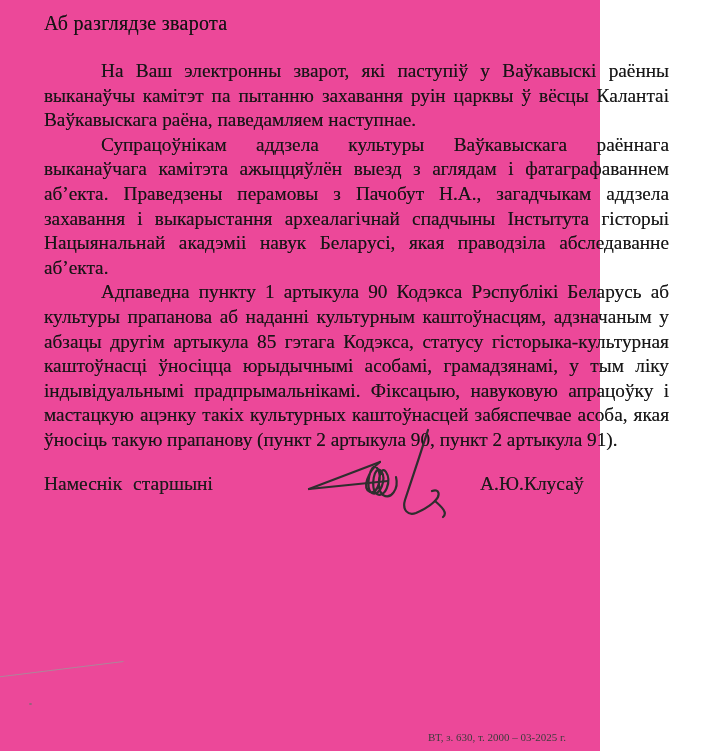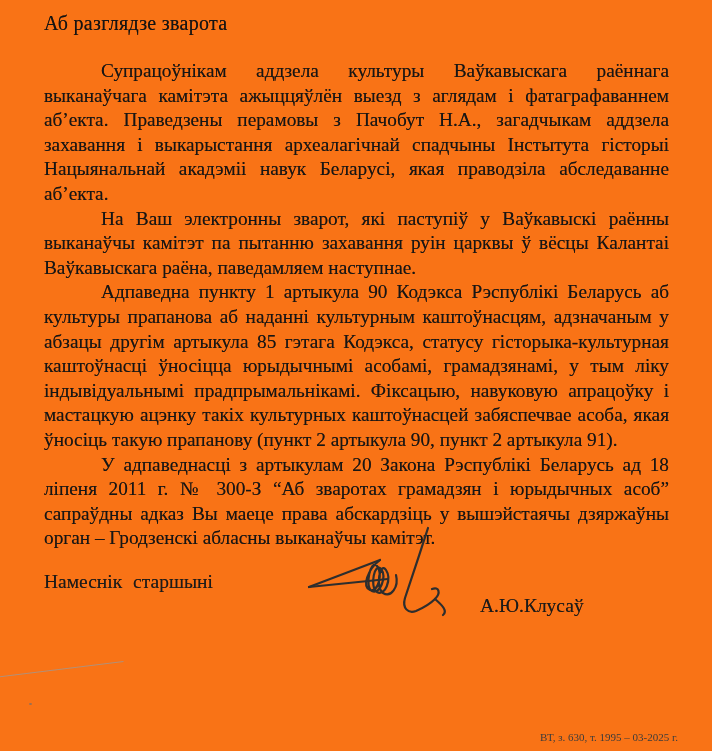--- a/index.html
+++ b/index.html
@@ -11,8 +11,8 @@
   }
   .page {
     position: relative;
-    width: 712px; height: 751px;
-    background: #f97316;
+    width: 600px; height: 751px;
+    background: #ec4899;
     color: #1b1b1b;
   }
   .content {

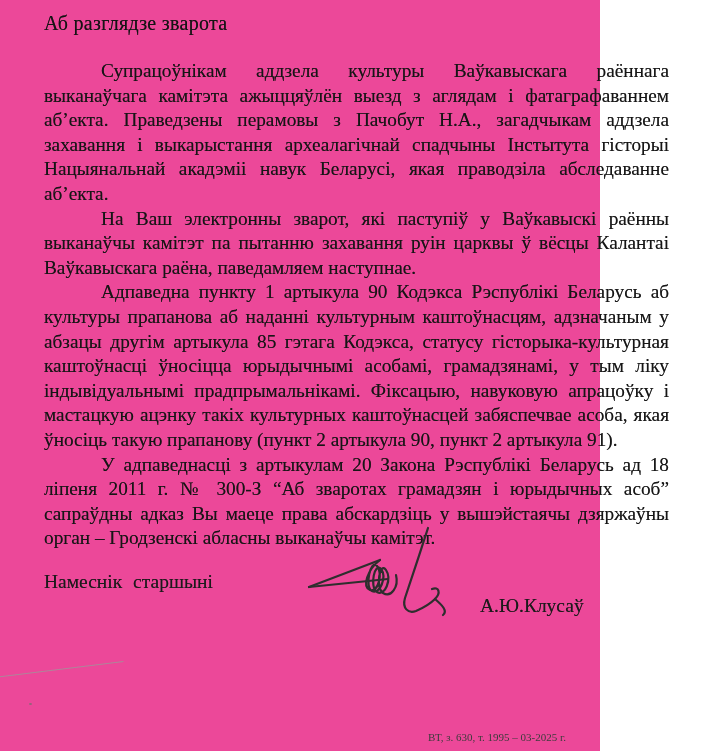--- a/index.html
+++ b/index.html
@@ -91,8 +91,8 @@
     <h1 class="subject">Аб разглядзе зварота</h1>
 
     <div class="body-text">
+      <p>На Ваш электронны зварот, які паступіў у Ваўкавыскі раённы выканаўчы камітэт па пытанню захавання руін царквы ў вёсцы Калантаі Ваўкавыскага раёна, паведамляем наступнае.</p>
       <p>Супрацоўнікам аддзела культуры Ваўкавыскага раённага выканаўчага камітэта ажыццяўлён выезд з аглядам і фатаграфаваннем аб’екта. Праведзены перамовы з Пачобут Н.А., загадчыкам аддзела захавання і выкарыстання археалагічнай спадчыны Інстытута гісторыі Нацыянальнай акадэміі навук Беларусі, якая праводзіла абследаванне аб’екта.</p>
-      <p>На Ваш электронны зварот, які паступіў у Ваўкавыскі раённы выканаўчы камітэт па пытанню захавання руін царквы ў вёсцы Калантаі Ваўкавыскага раёна, паведамляем наступнае.</p>
       <p>Адпаведна пункту 1 артыкула 90 Кодэкса Рэспублікі Беларусь аб культуры прапанова аб наданні культурным каштоўнасцям, адзначаным у абзацы другім артыкула 85 гэтага Кодэкса, статусу гісторыка-культурная каштоўнасці ўносіцца юрыдычнымі асобамі, грамадзянамі, у тым ліку індывідуальнымі прадпрымальнікамі. Фіксацыю, навуковую апрацоўку і мастацкую ацэнку такіх культурных каштоўнасцей забяспечвае асоба, якая ўносіць такую прапанову (пункт 2 артыкула 90, пункт 2 артыкула 91).</p>
       <p>У адпаведнасці з артыкулам 20 Закона Рэспублікі Беларусь ад 18 ліпеня 2011 г. № 300-З “Аб зваротах грамадзян і юрыдычных асоб” сапраўдны адказ Вы маеце права абскардзіць у вышэйстаячы дзяржаўны орган – Гродзенскі абласны выканаўчы камітэт.</p>
     </div>

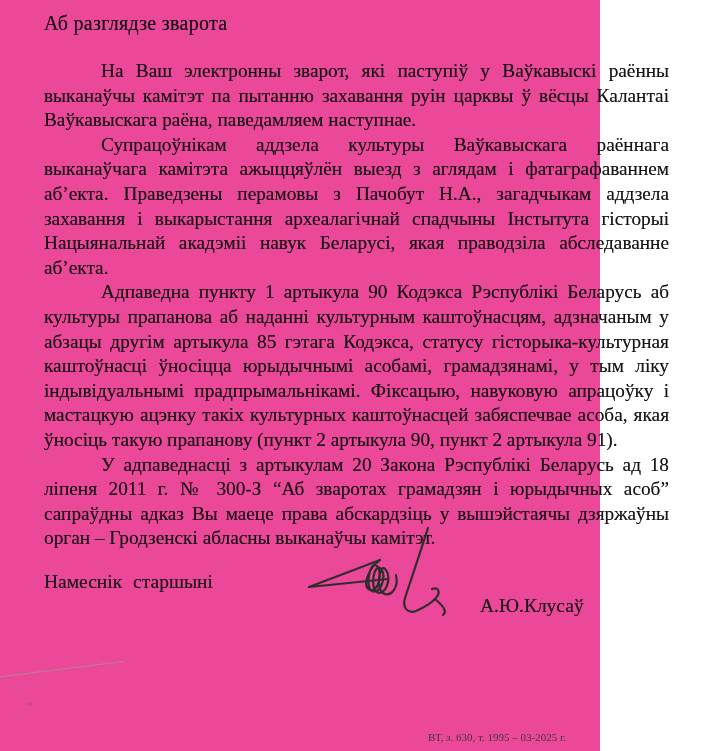--- a/index.html
+++ b/index.html
@@ -94,7 +94,6 @@
       <p>На Ваш электронны зварот, які паступіў у Ваўкавыскі раённы выканаўчы камітэт па пытанню захавання руін царквы ў вёсцы Калантаі Ваўкавыскага раёна, паведамляем наступнае.</p>
       <p>Супрацоўнікам аддзела культуры Ваўкавыскага раённага выканаўчага камітэта ажыццяўлён выезд з аглядам і фатаграфаваннем аб’екта. Праведзены перамовы з Пачобут Н.А., загадчыкам аддзела захавання і выкарыстання археалагічнай спадчыны Інстытута гісторыі Нацыянальнай акадэміі навук Беларусі, якая праводзіла абследаванне аб’екта.</p>
       <p>Адпаведна пункту 1 артыкула 90 Кодэкса Рэспублікі Беларусь аб культуры прапанова аб наданні культурным каштоўнасцям, адзначаным у абзацы другім артыкула 85 гэтага Кодэкса, статусу гісторыка-культурная каштоўнасці ўносіцца юрыдычнымі асобамі, грамадзянамі, у тым ліку індывідуальнымі прадпрымальнікамі. Фіксацыю, навуковую апрацоўку і мастацкую ацэнку такіх культурных каштоўнасцей забяспечвае асоба, якая ўносіць такую прапанову (пункт 2 артыкула 90, пункт 2 артыкула 91).</p>
-      <p>У адпаведнасці з артыкулам 20 Закона Рэспублікі Беларусь ад 18 ліпеня 2011 г. № 300-З “Аб зваротах грамадзян і юрыдычных асоб” сапраўдны адказ Вы маеце права абскардзіць у вышэйстаячы дзяржаўны орган – Гродзенскі абласны выканаўчы камітэт.</p>
     </div>
 
     <div class="sig-area">

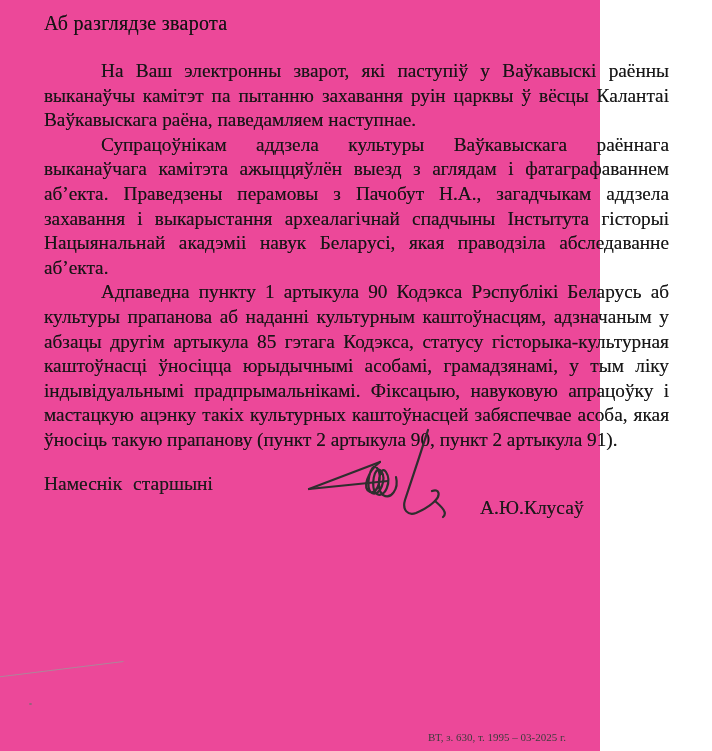--- a/index.html
+++ b/index.html
@@ -52,7 +52,6 @@
     position: absolute; left: 436px; top: 6px;
     font-size: 19.5px;
     text-shadow: 0 0 0.5px rgba(0,0,0,.5);
-    margin-top: 24px;
   }
   .sig-scribble {
     position: absolute; left: 262px; top: -40px;

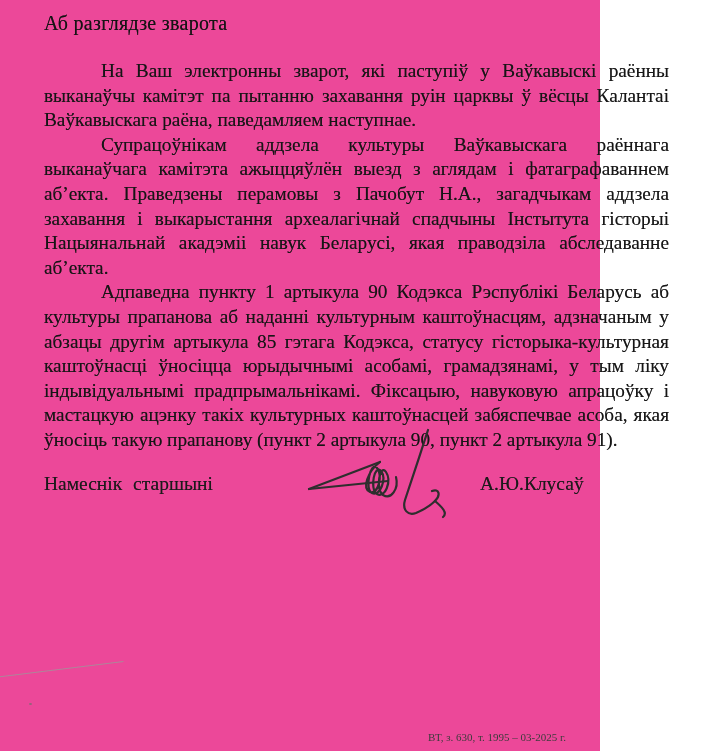--- a/index.html
+++ b/index.html
@@ -114,7 +114,7 @@
   <div class="crease"></div>
   <div class="speck"></div>
 
-  <div class="print-code">ВТ, з. 630, т. 1995 – 03-2025 г.</div>
+  <div class="print-code">ВТ, з. 630, т. 2000 – 03-2025 г.</div>
 
 </div>
 

